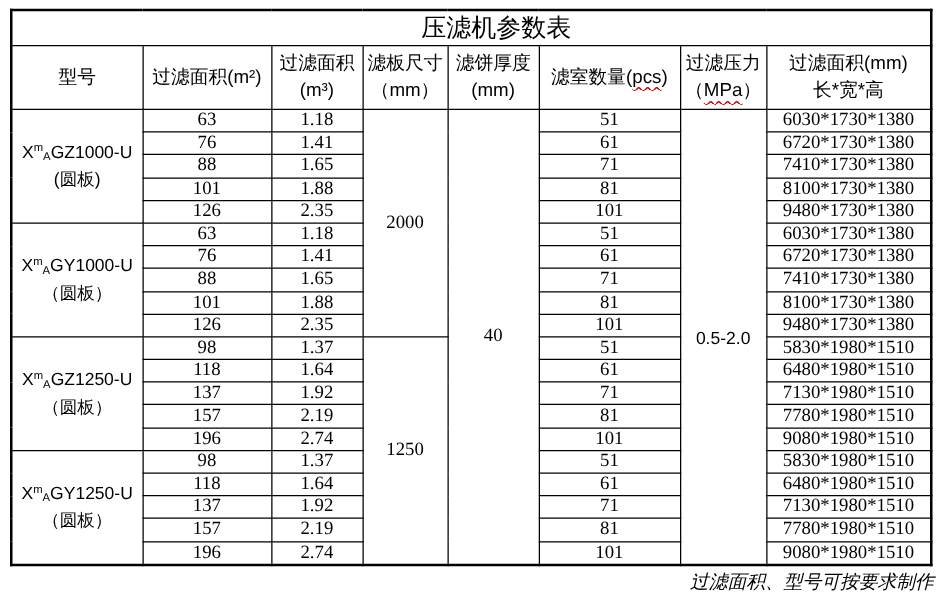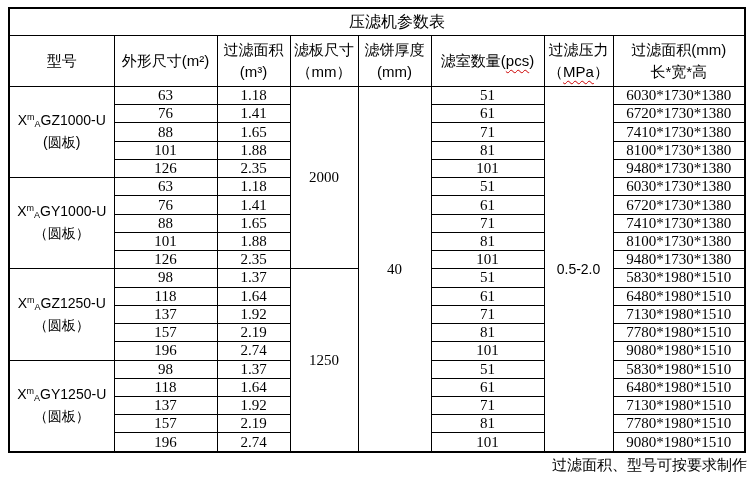--- a/index.html
+++ b/index.html
@@ -17,7 +17,7 @@
     border:1px solid #000; text-align:center; vertical-align:middle;
     padding:0; overflow:hidden; white-space:nowrap;
   }
-  tr.title-row td { height:26px; font-size:16px; padding-left:40px; }
+  tr.title-row td { height:26px; font-size:20px; padding-left:40px; }
   tr.header-row td { height:50px; font-size:15px; line-height:1.5; }
   td.num {
     font-family:"Liberation Serif","DejaVu Serif",serif;

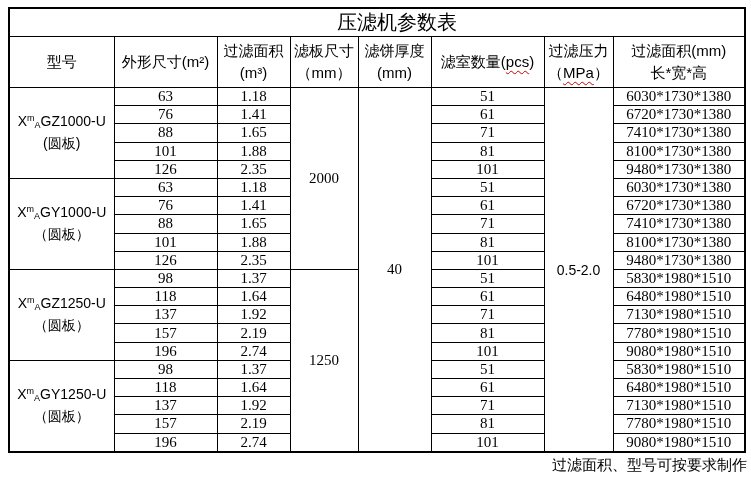--- a/index.html
+++ b/index.html
@@ -61,7 +61,7 @@
 
   <tr class="header-row">
     <td>型号</td>
-    <td>外形尺寸(m²)</td>
+    <td>过滤面积(m²)</td>
     <td>
       <div>过滤面积</div>
       <div>(m³)</div>

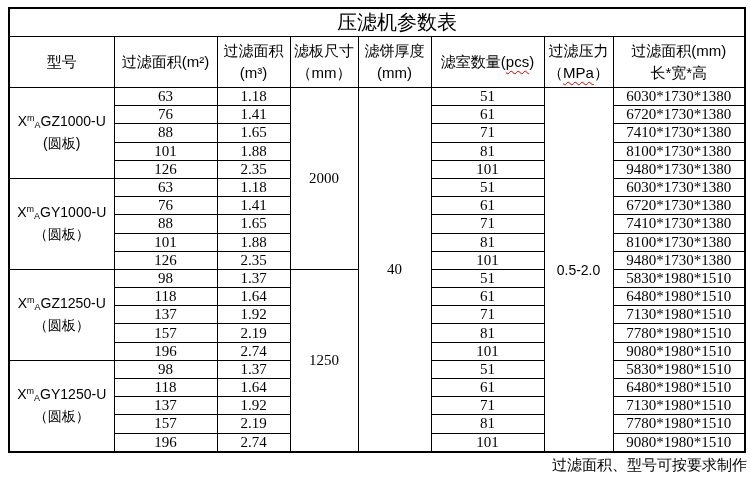--- a/index.html
+++ b/index.html
@@ -36,7 +36,7 @@
   }
   .footer-note {
     position:absolute; right:4px; top:456px;
-    font-size:15px; color:#000;
+    font-size:15px; color:#000;font-style:italic;
   }
 </style>
 </head>

